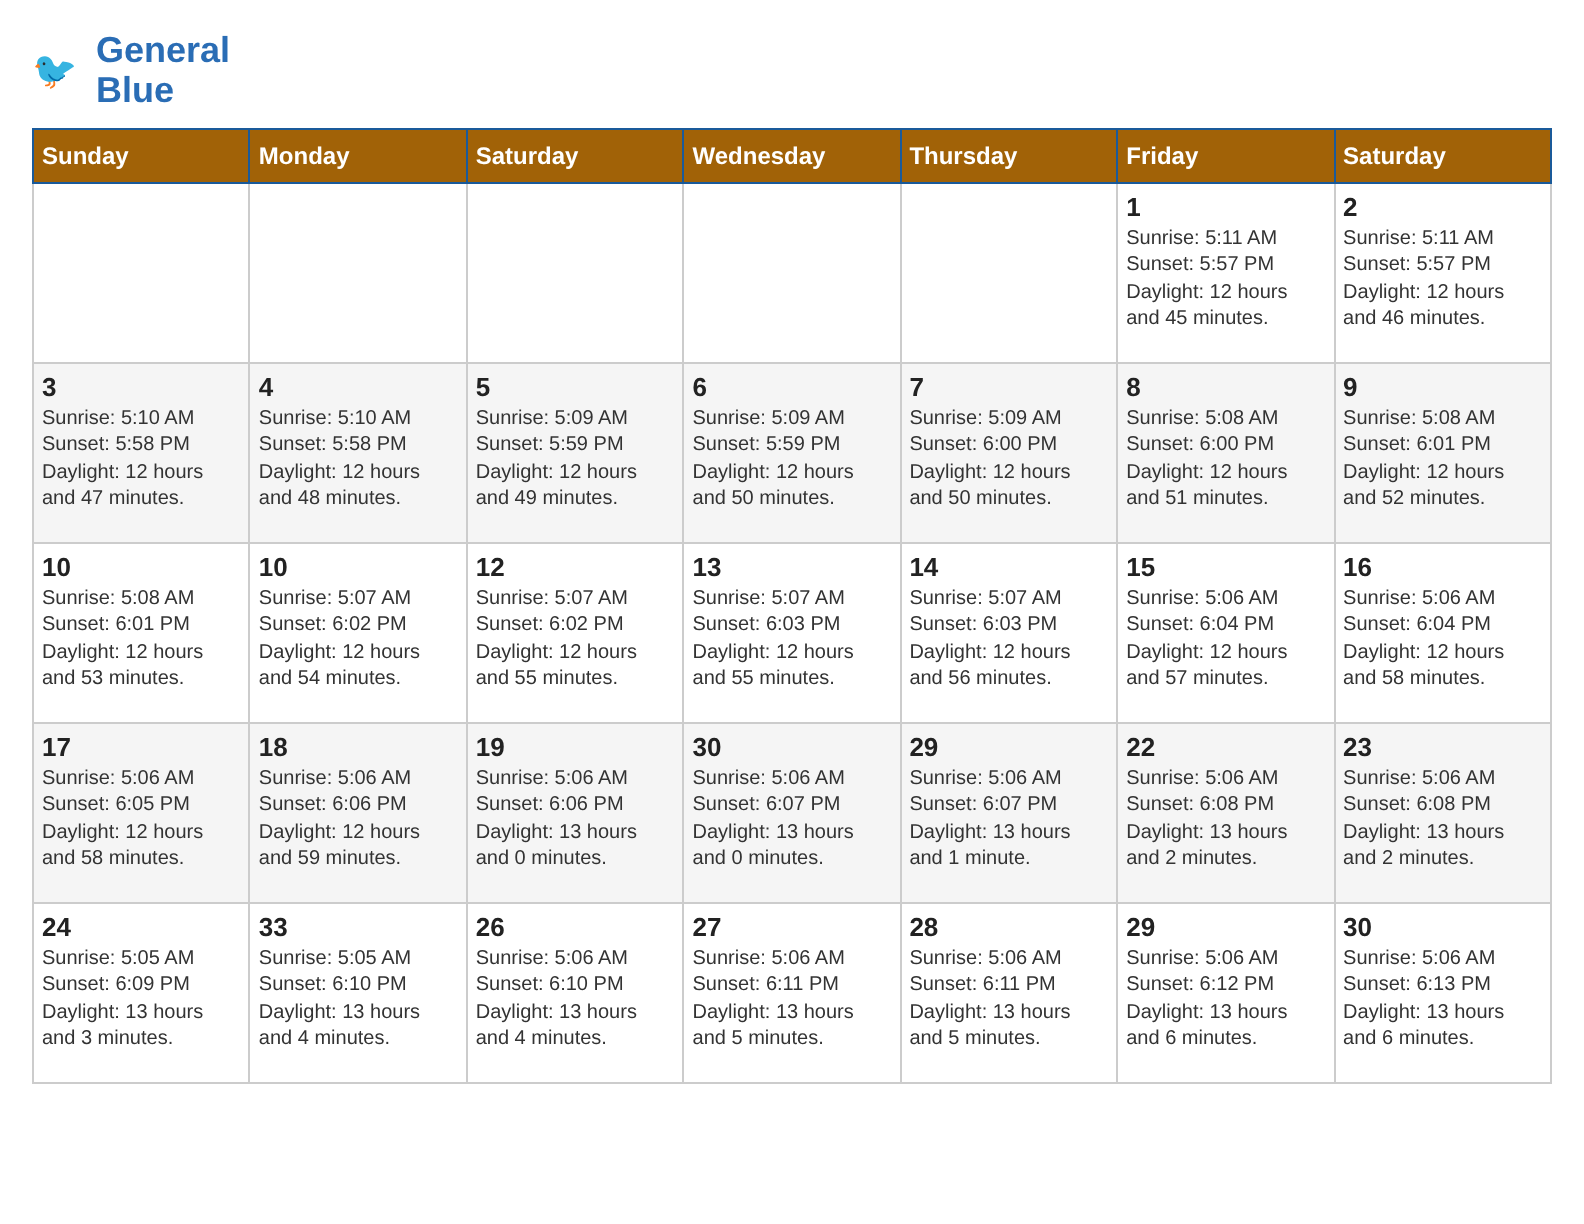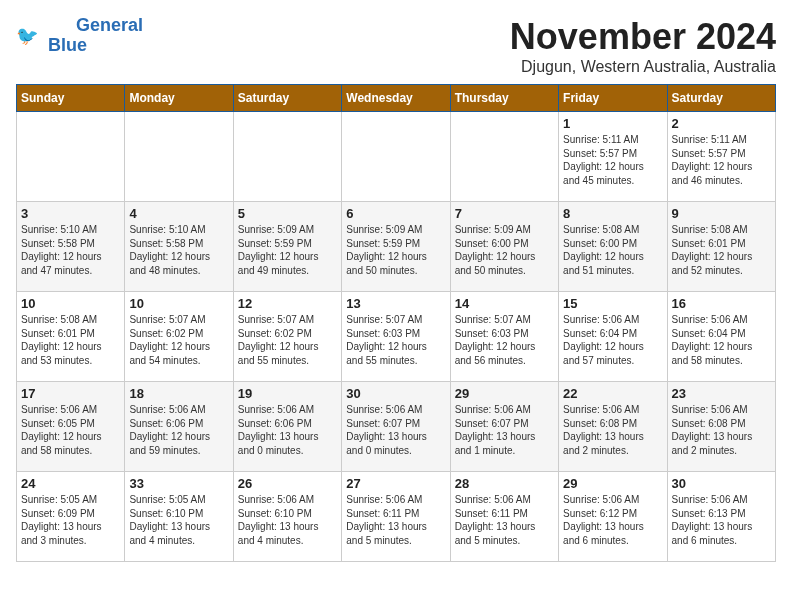--- a/index.html
+++ b/index.html
@@ -29,7 +29,6 @@
     }
     .logo-text span {
       color: #2a6db5;
-      margin-left: 28px;
     }
     .logo-bird {
       width: 28px;

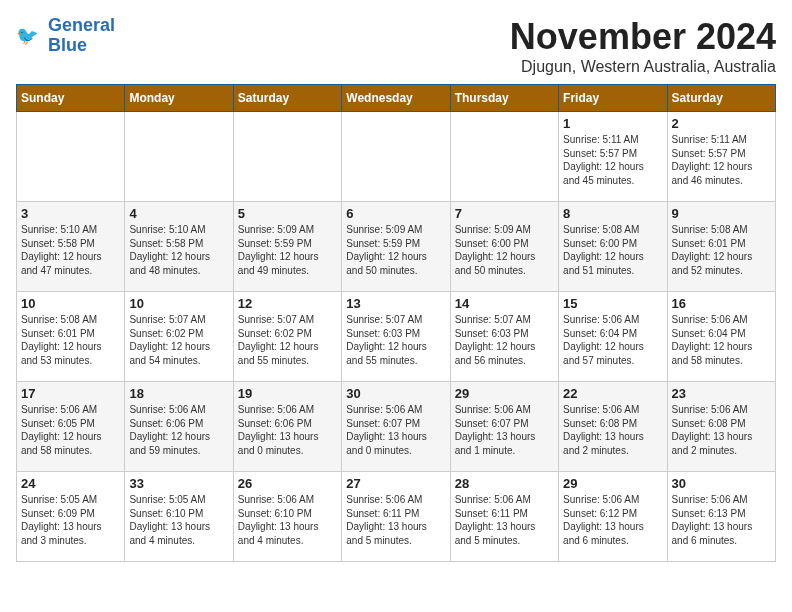--- a/index.html
+++ b/index.html
@@ -101,10 +101,6 @@
       <div style="color:#2a6db5;">Blue</div>
     </div>
   </div>
-  <div class="title-area">
-    <div class="month-title">November 2024</div>
-    <div class="location">Djugun, Western Australia, Australia</div>
-  </div>
 </div>
 
 <table>

